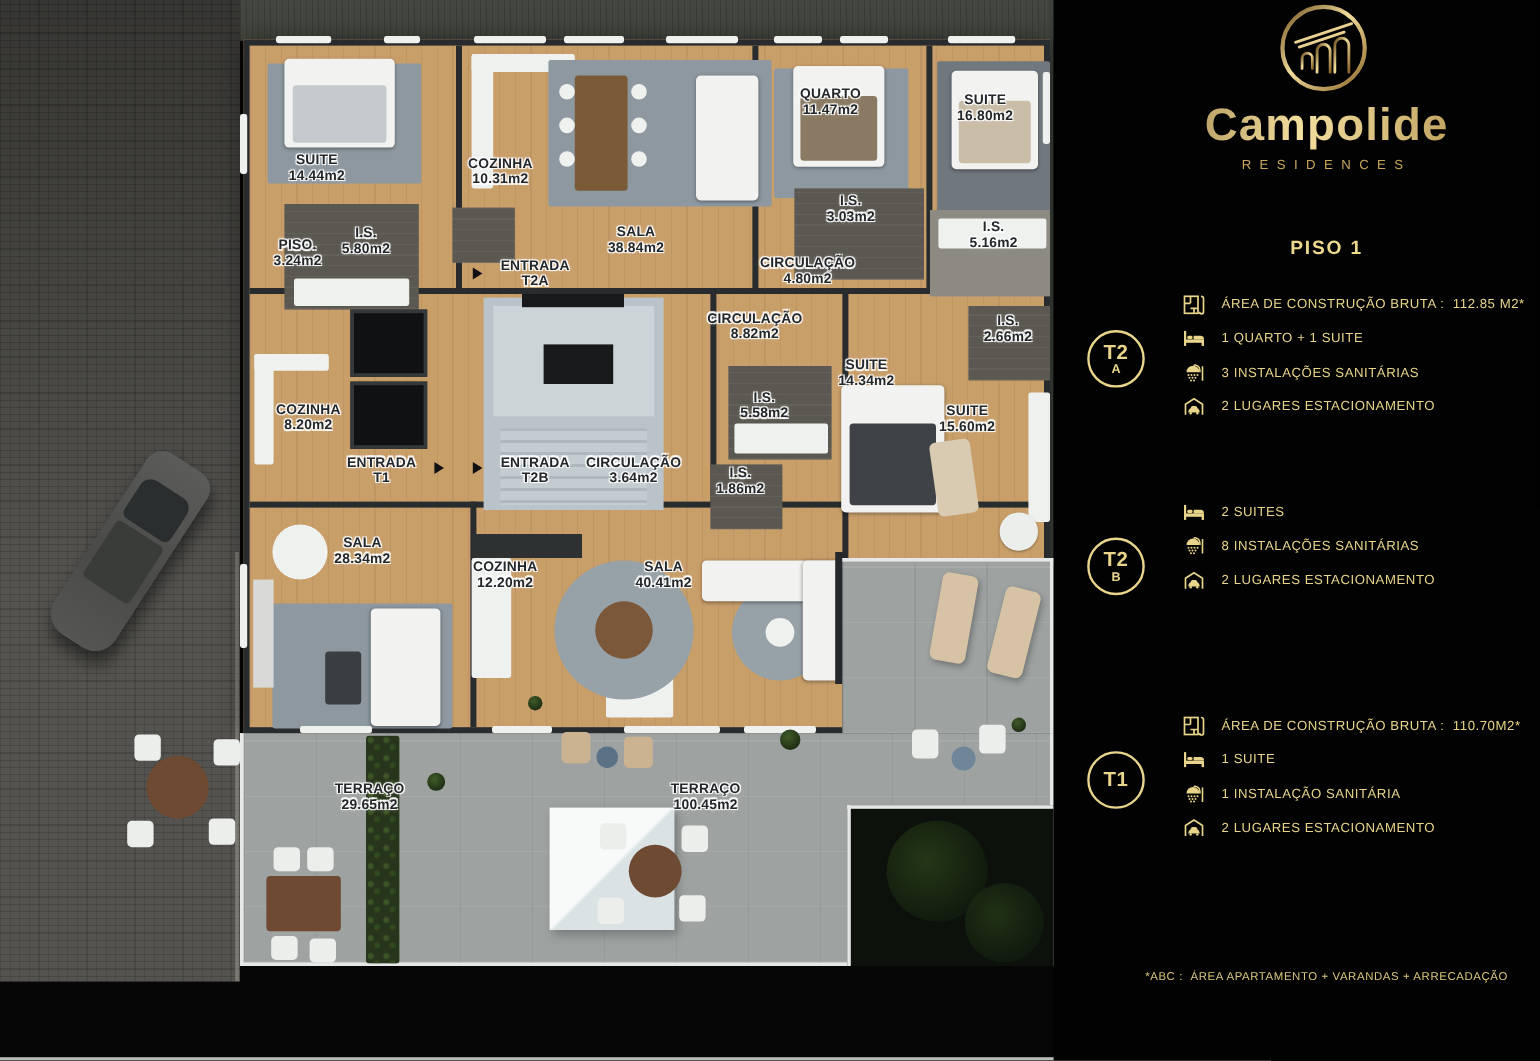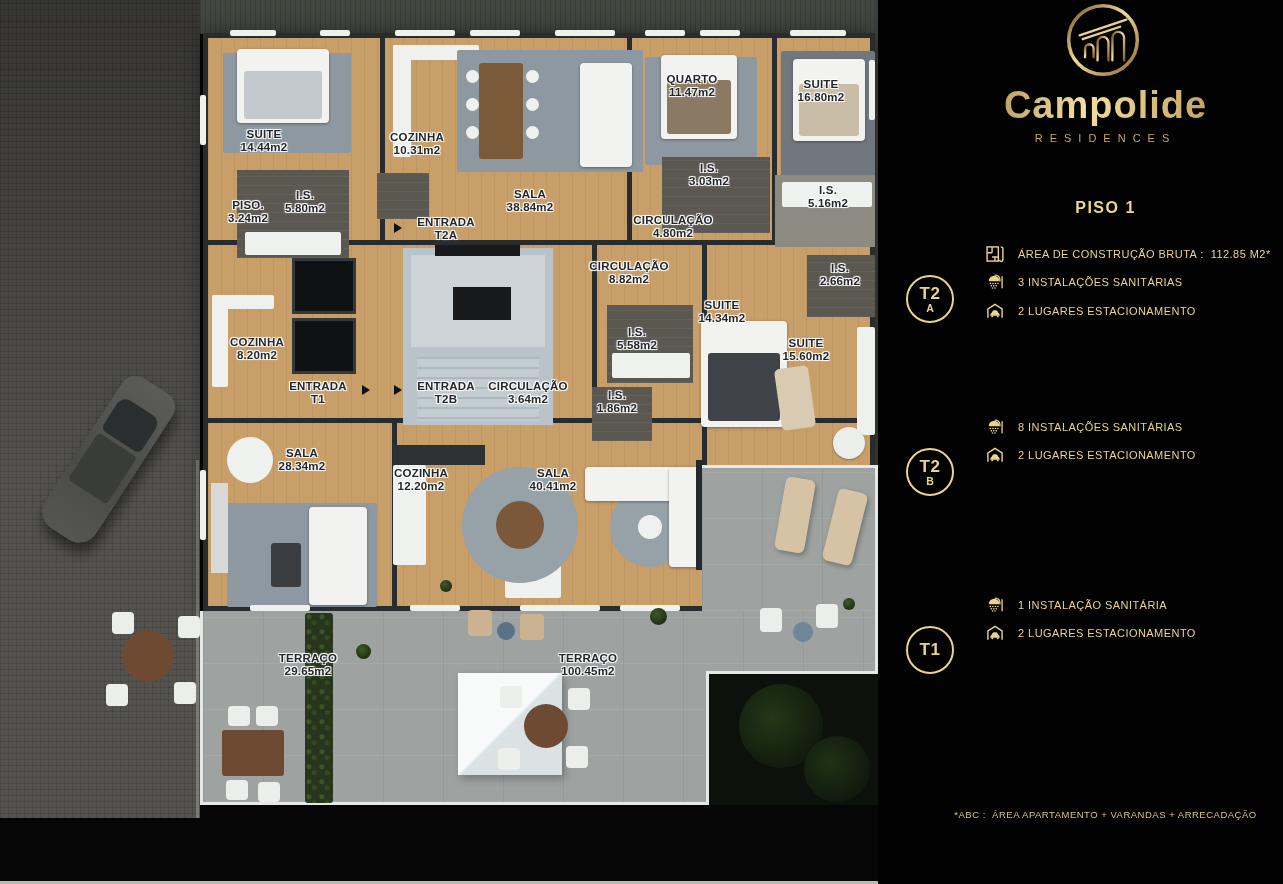--- a/index.html
+++ b/index.html
@@ -369,6 +369,16 @@
           <span>ÁREA DE CONSTRUÇÃO BRUTA :&nbsp; 112.85 M2*</span>
           </li>
         <li>
+          <svg class="ic" viewBox="0 0 24 24" fill="#e8d58b">
+              <rect x="2" y="4.5" width="2.2" height="15"></rect>
+              <rect x="2" y="13" width="20" height="3.4"></rect>
+              <rect x="19.6" y="14" width="2.4" height="5.5"></rect>
+              <rect x="5.2" y="9.3" width="5.4" height="3.2" rx="1.5"></rect>
+              <path d="M11.6 9.3h6.9a3.6 3.6 0 0 1 3.5 3.7h-10.4z"></path>
+            </svg>
+          <span>1 QUARTO + 1 SUITE</span>
+          </li>
+        <li>
           <svg class="ic" viewBox="0 0 24 24">
               <path d="M4.5 11a6.5 6.5 0 0 1 13 0z" fill="#e8d58b"></path>
               <path d="M15 4.6c2.3.4 3 2.6 3 6.4M15 4.6c-1-.8-2.4-.9-3.4-.3" fill="none" stroke="#e8d58b" stroke-width="1.5"></path>

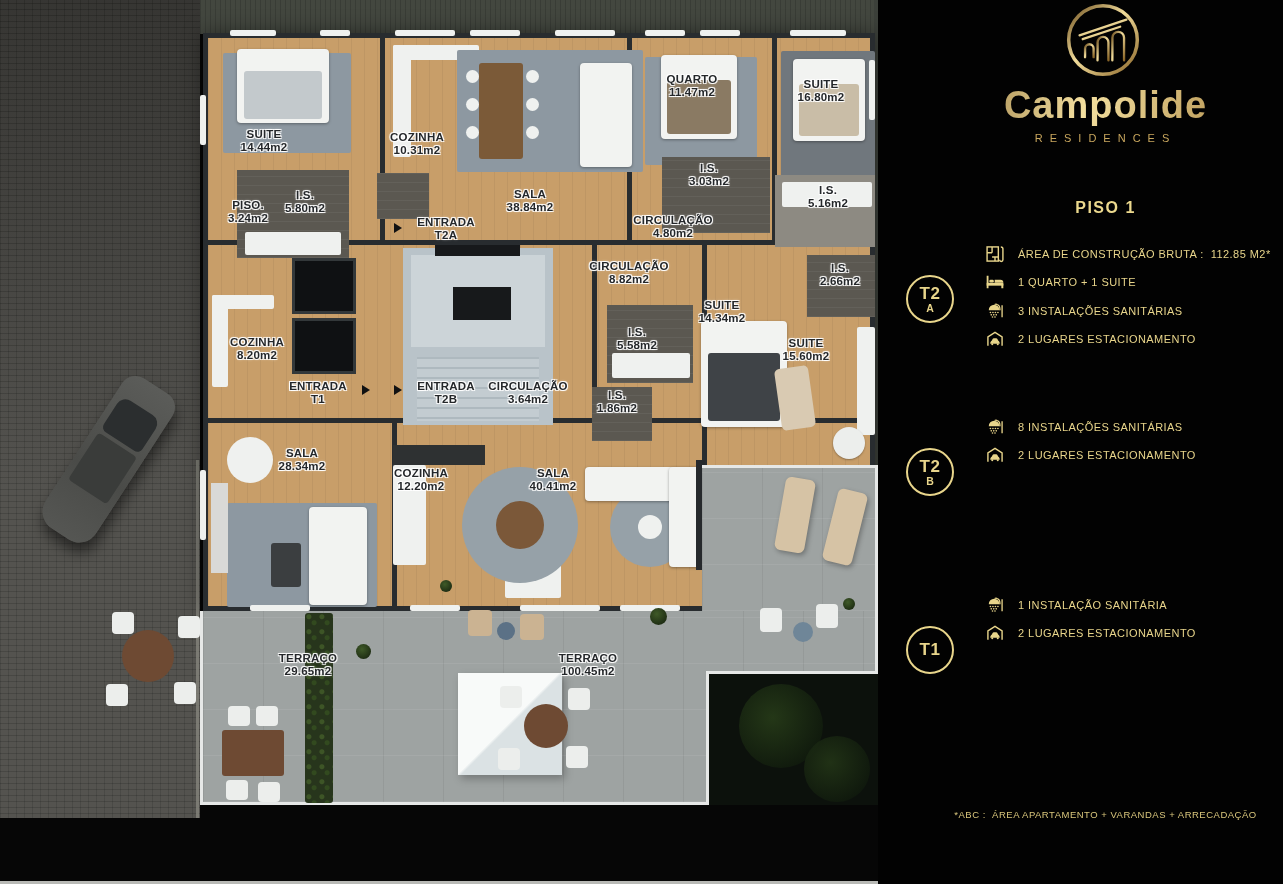--- a/index.html
+++ b/index.html
@@ -418,6 +418,16 @@
       </div>
       <ul class="rows">
         <li>
+          <svg class="ic" viewBox="0 0 24 24" fill="#e8d58b">
+              <rect x="2" y="4.5" width="2.2" height="15"></rect>
+              <rect x="2" y="13" width="20" height="3.4"></rect>
+              <rect x="19.6" y="14" width="2.4" height="5.5"></rect>
+              <rect x="5.2" y="9.3" width="5.4" height="3.2" rx="1.5"></rect>
+              <path d="M11.6 9.3h6.9a3.6 3.6 0 0 1 3.5 3.7h-10.4z"></path>
+            </svg>
+          <span>2 SUITES</span>
+          </li>
+        <li>
           <svg class="ic" viewBox="0 0 24 24">
               <path d="M4.5 11a6.5 6.5 0 0 1 13 0z" fill="#e8d58b"></path>
               <path d="M15 4.6c2.3.4 3 2.6 3 6.4M15 4.6c-1-.8-2.4-.9-3.4-.3" fill="none" stroke="#e8d58b" stroke-width="1.5"></path>

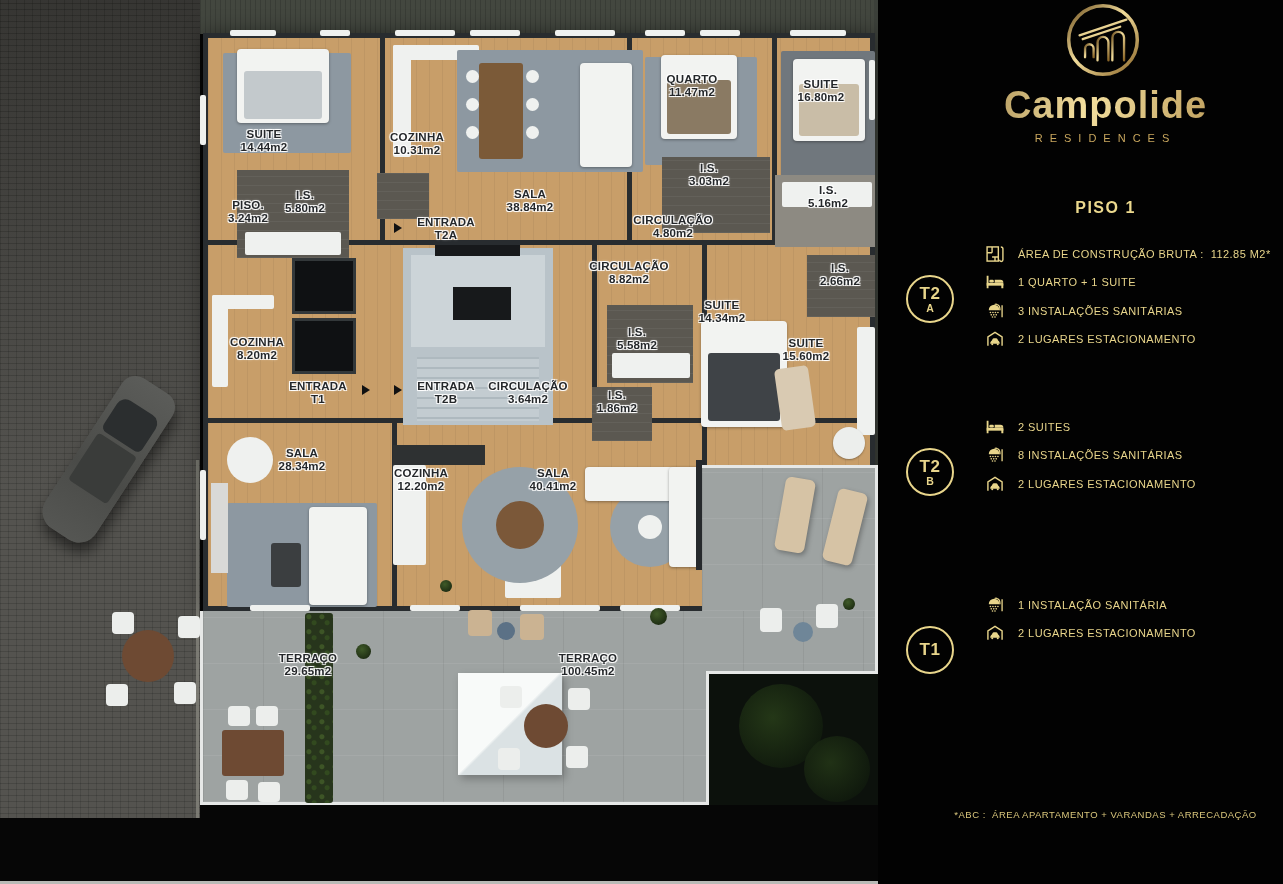--- a/index.html
+++ b/index.html
@@ -468,6 +468,16 @@
       <ul class="rows">
         <li>
           <svg class="ic" viewBox="0 0 24 24">
+              <g fill="none" stroke="#e8d58b" stroke-width="1.7">
+                <rect x="2.5" y="3.5" width="13.5" height="17"></rect>
+                <path d="M2.5 10.5h6M8.5 10.5V3.5M8.5 15.5h7.5M12 15.5V20.5"></path>
+                <path d="M19 3.5c1.8 0 2.5 1 2.5 2.2V19c0 1.4-.8 2-2 2s-2-.6-2-2"></path>
+              </g>
+            </svg>
+          <span>ÁREA DE CONSTRUÇÃO BRUTA :&nbsp; 110.70M2*</span>
+          </li>
+        <li>
+          <svg class="ic" viewBox="0 0 24 24">
               <path d="M4.5 11a6.5 6.5 0 0 1 13 0z" fill="#e8d58b"></path>
               <path d="M15 4.6c2.3.4 3 2.6 3 6.4M15 4.6c-1-.8-2.4-.9-3.4-.3" fill="none" stroke="#e8d58b" stroke-width="1.5"></path>
               <path d="M20.5 5v14.5" stroke="#e8d58b" stroke-width="1.6"></path>

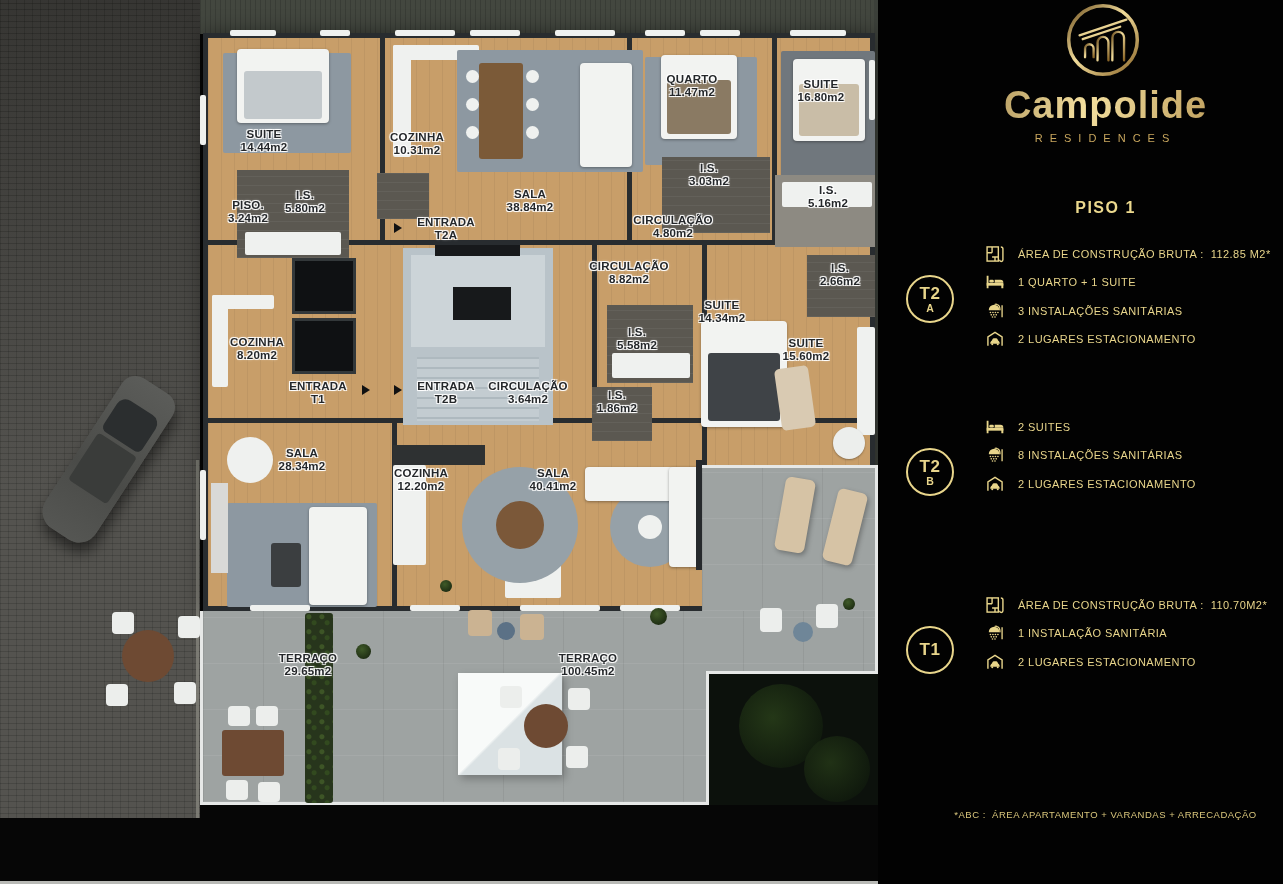--- a/index.html
+++ b/index.html
@@ -477,6 +477,16 @@
           <span>ÁREA DE CONSTRUÇÃO BRUTA :&nbsp; 110.70M2*</span>
           </li>
         <li>
+          <svg class="ic" viewBox="0 0 24 24" fill="#e8d58b">
+              <rect x="2" y="4.5" width="2.2" height="15"></rect>
+              <rect x="2" y="13" width="20" height="3.4"></rect>
+              <rect x="19.6" y="14" width="2.4" height="5.5"></rect>
+              <rect x="5.2" y="9.3" width="5.4" height="3.2" rx="1.5"></rect>
+              <path d="M11.6 9.3h6.9a3.6 3.6 0 0 1 3.5 3.7h-10.4z"></path>
+            </svg>
+          <span>1 SUITE</span>
+          </li>
+        <li>
           <svg class="ic" viewBox="0 0 24 24">
               <path d="M4.5 11a6.5 6.5 0 0 1 13 0z" fill="#e8d58b"></path>
               <path d="M15 4.6c2.3.4 3 2.6 3 6.4M15 4.6c-1-.8-2.4-.9-3.4-.3" fill="none" stroke="#e8d58b" stroke-width="1.5"></path>

